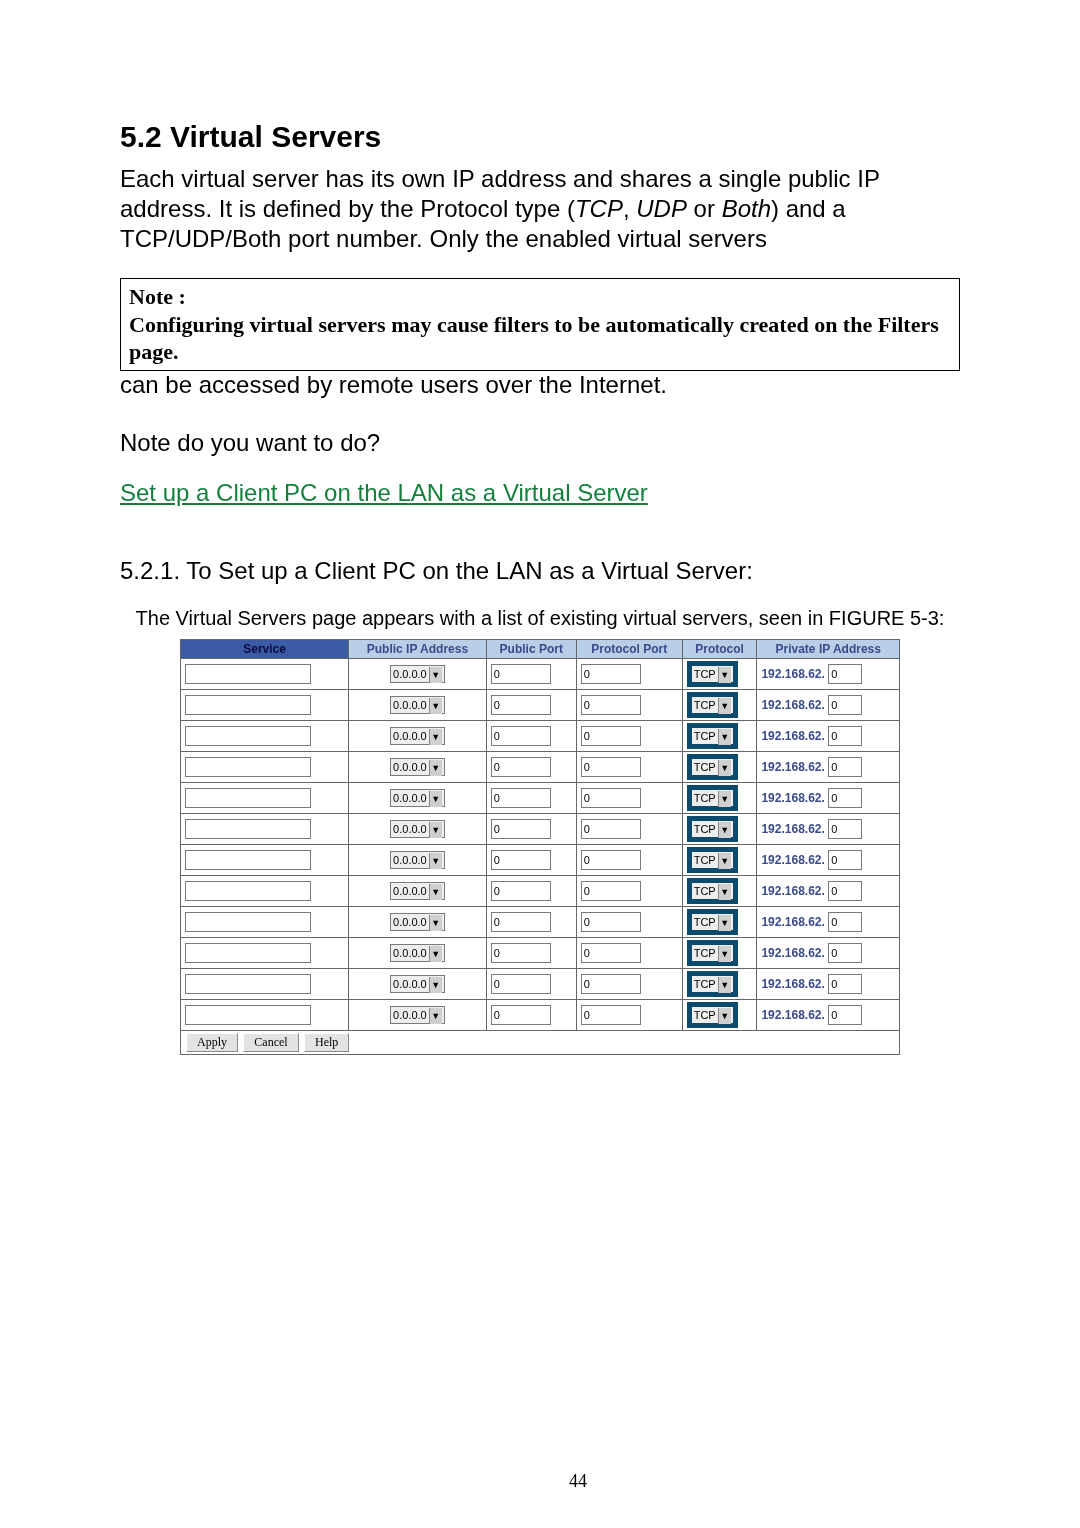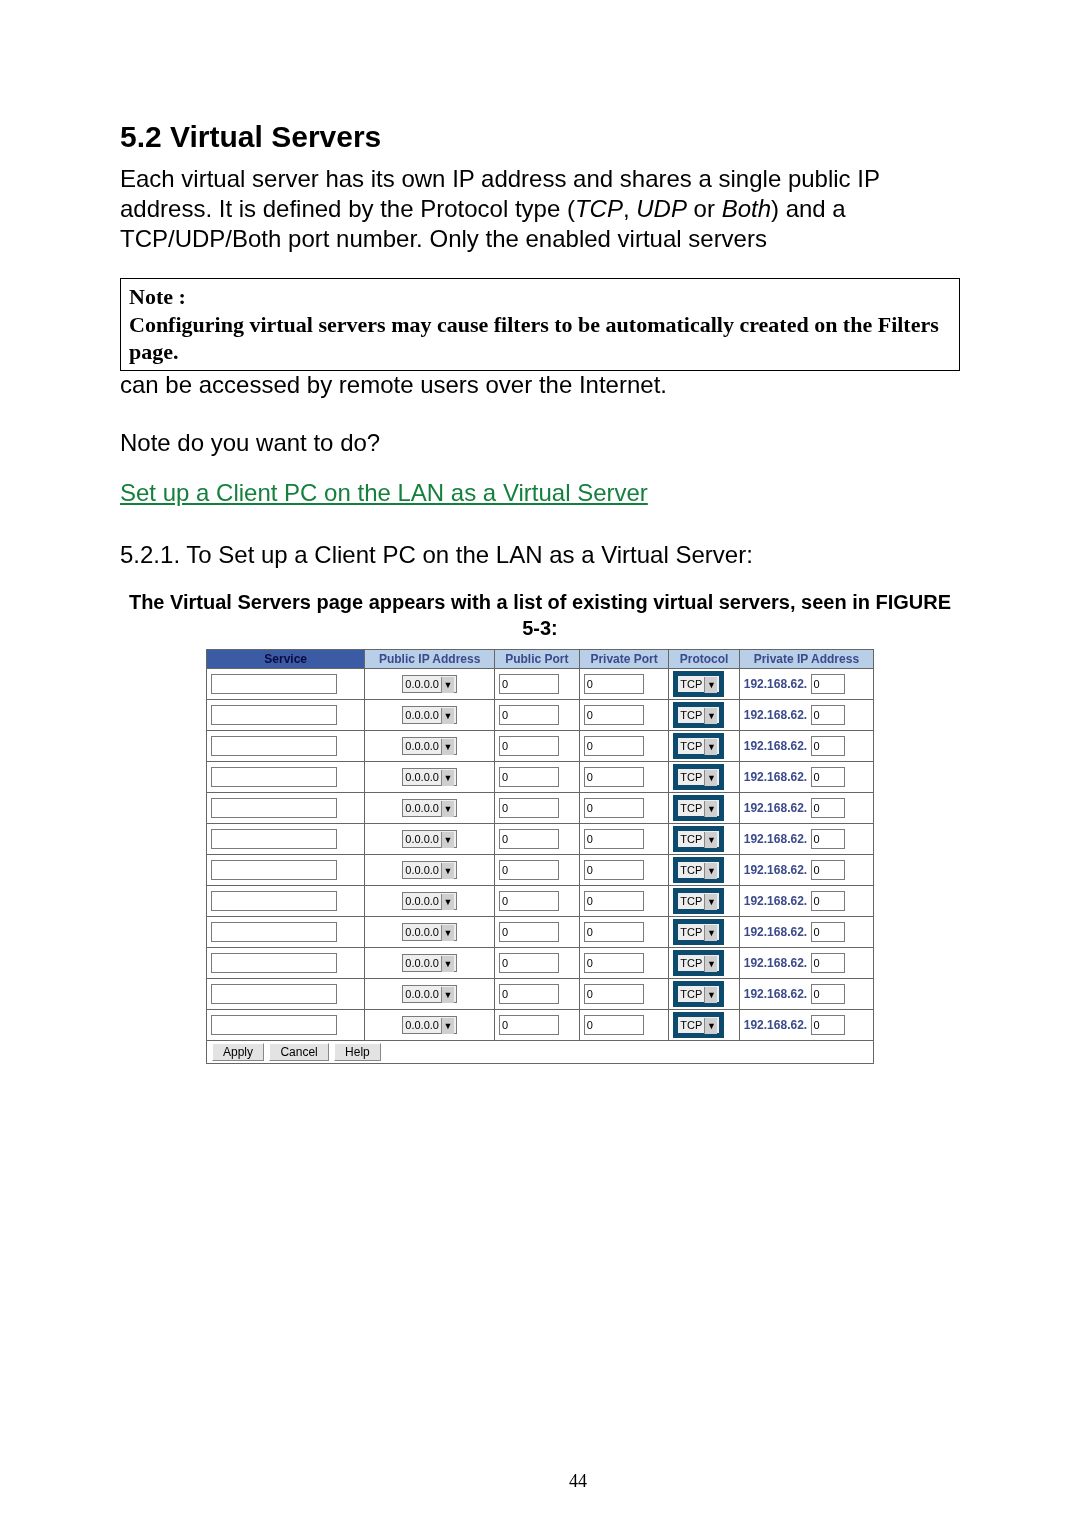--- a/index.html
+++ b/index.html
@@ -49,7 +49,7 @@
   }
   p.sub-head {
     font-size: 24px;
-    margin: 20px 0 20px 0;
+    margin: 36px 0 20px 0;
   }
   p.step-bold {
     font-size: 20px;

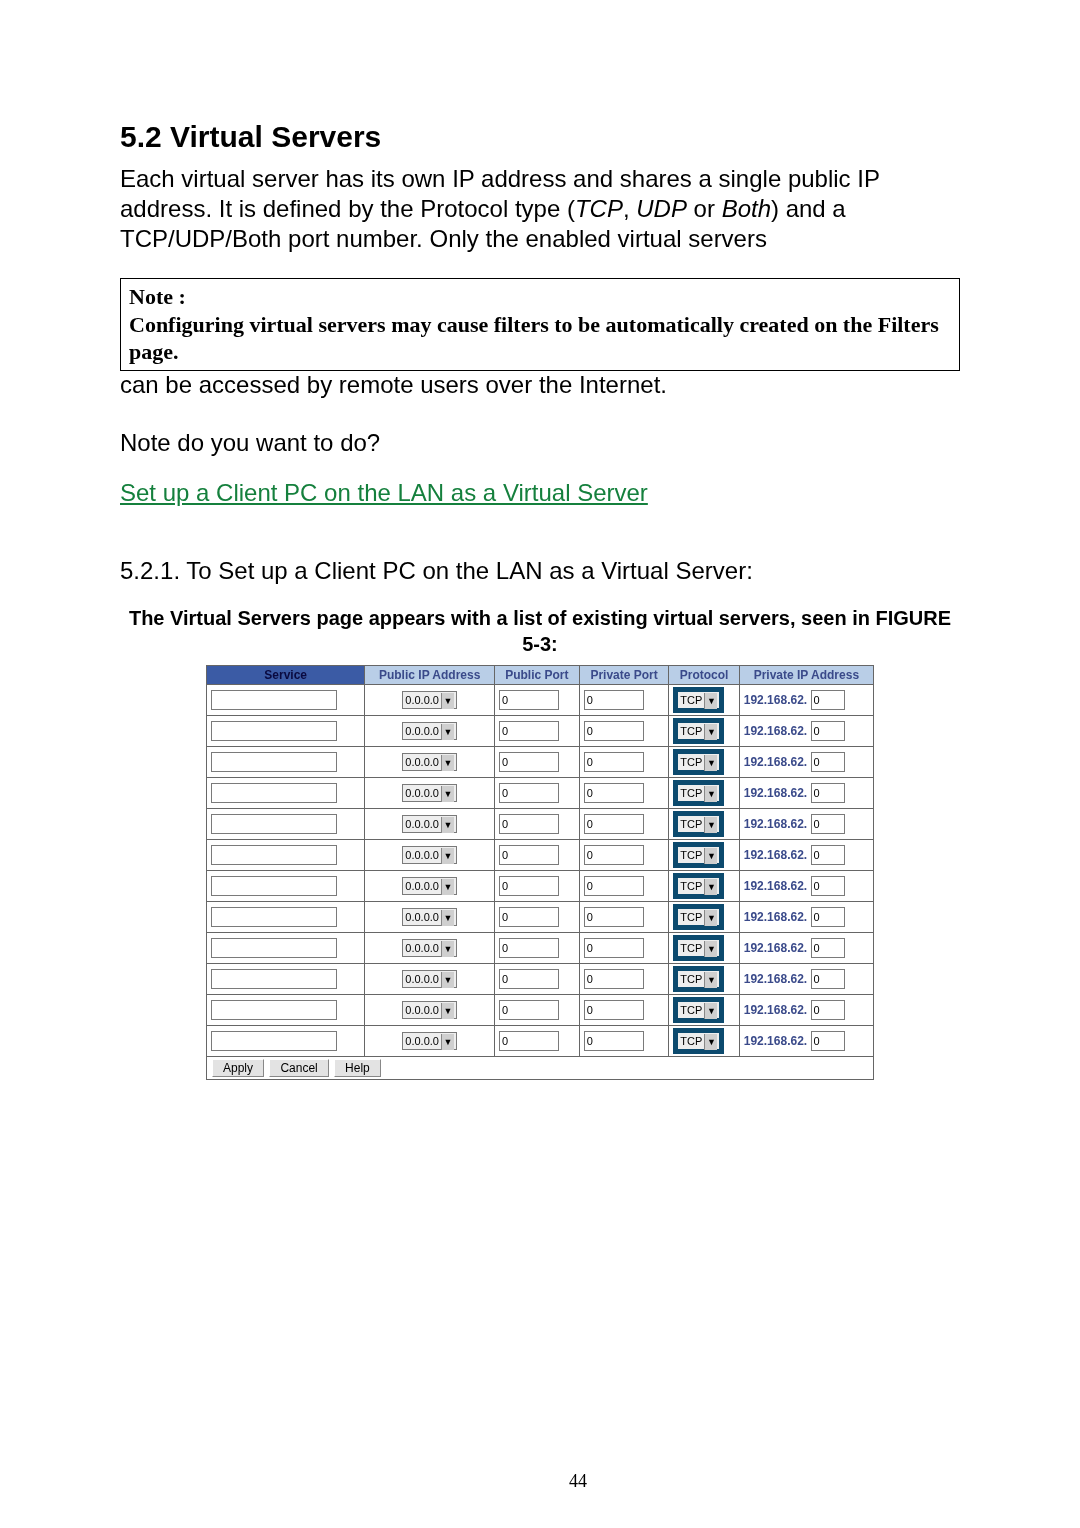--- a/index.html
+++ b/index.html
@@ -58,7 +58,7 @@
   }
   p.caption {
     font-size: 20px;
-    font-weight: bold;
+    font-weight: normal;
     text-align: center;
     margin: 0 0 8px 0;
     line-height: 1.3;

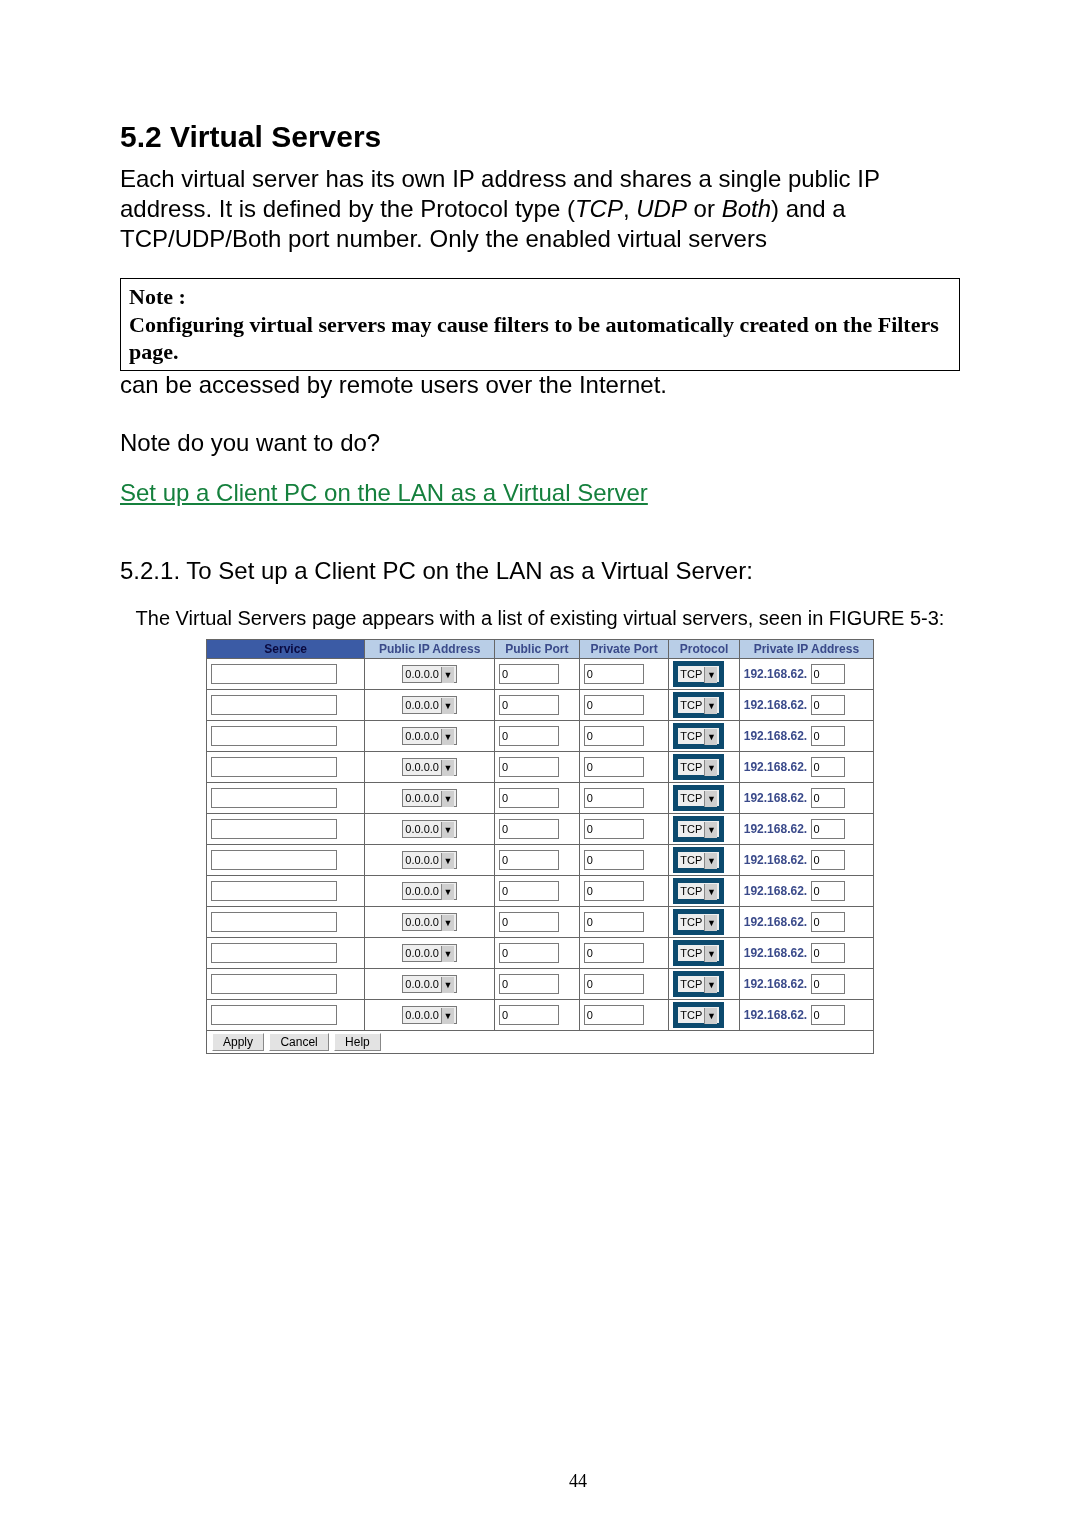--- a/index.html
+++ b/index.html
@@ -65,7 +65,7 @@
   }
   .tbl-wrap {
     margin: 4px auto;
-    width: 668px;
+    width: 720px;
   }
   table.vs {
     border-collapse: collapse;

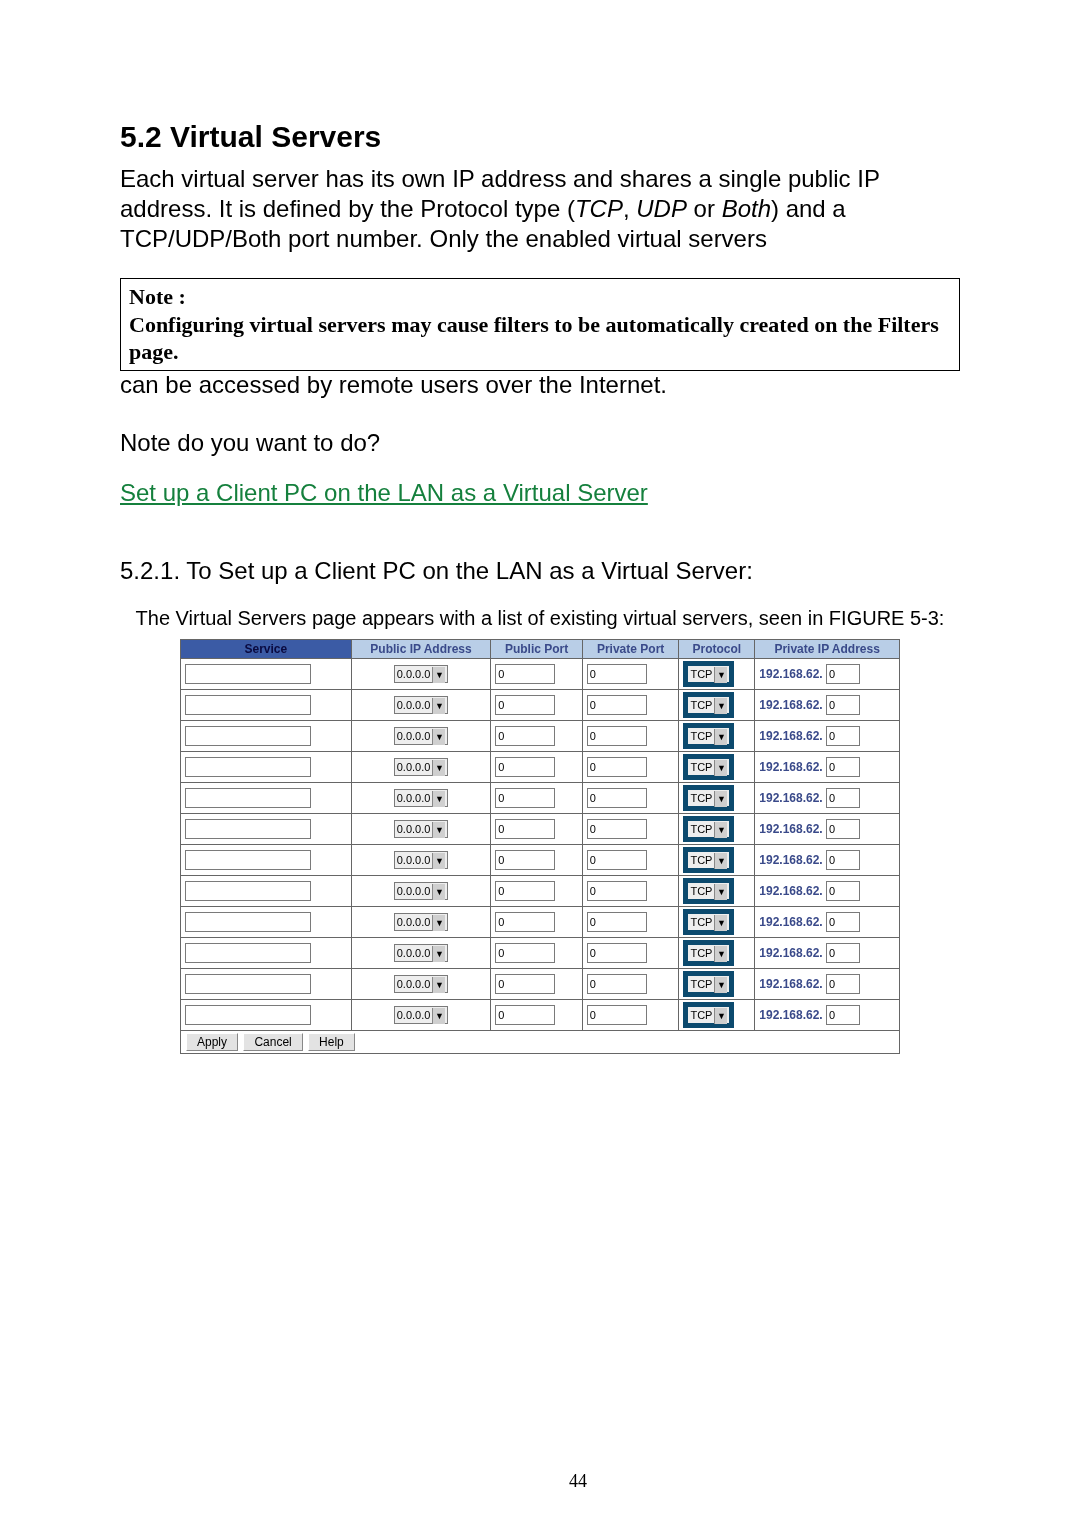--- a/index.html
+++ b/index.html
@@ -214,7 +214,7 @@
           <th class="srv">Service</th>
           <th>Public IP Address</th>
           <th>Public Port</th>
-          <th>Private Port</th>
+          <th>Protocol Port</th>
           <th>Protocol</th>
           <th>Private IP Address</th>
         </tr>

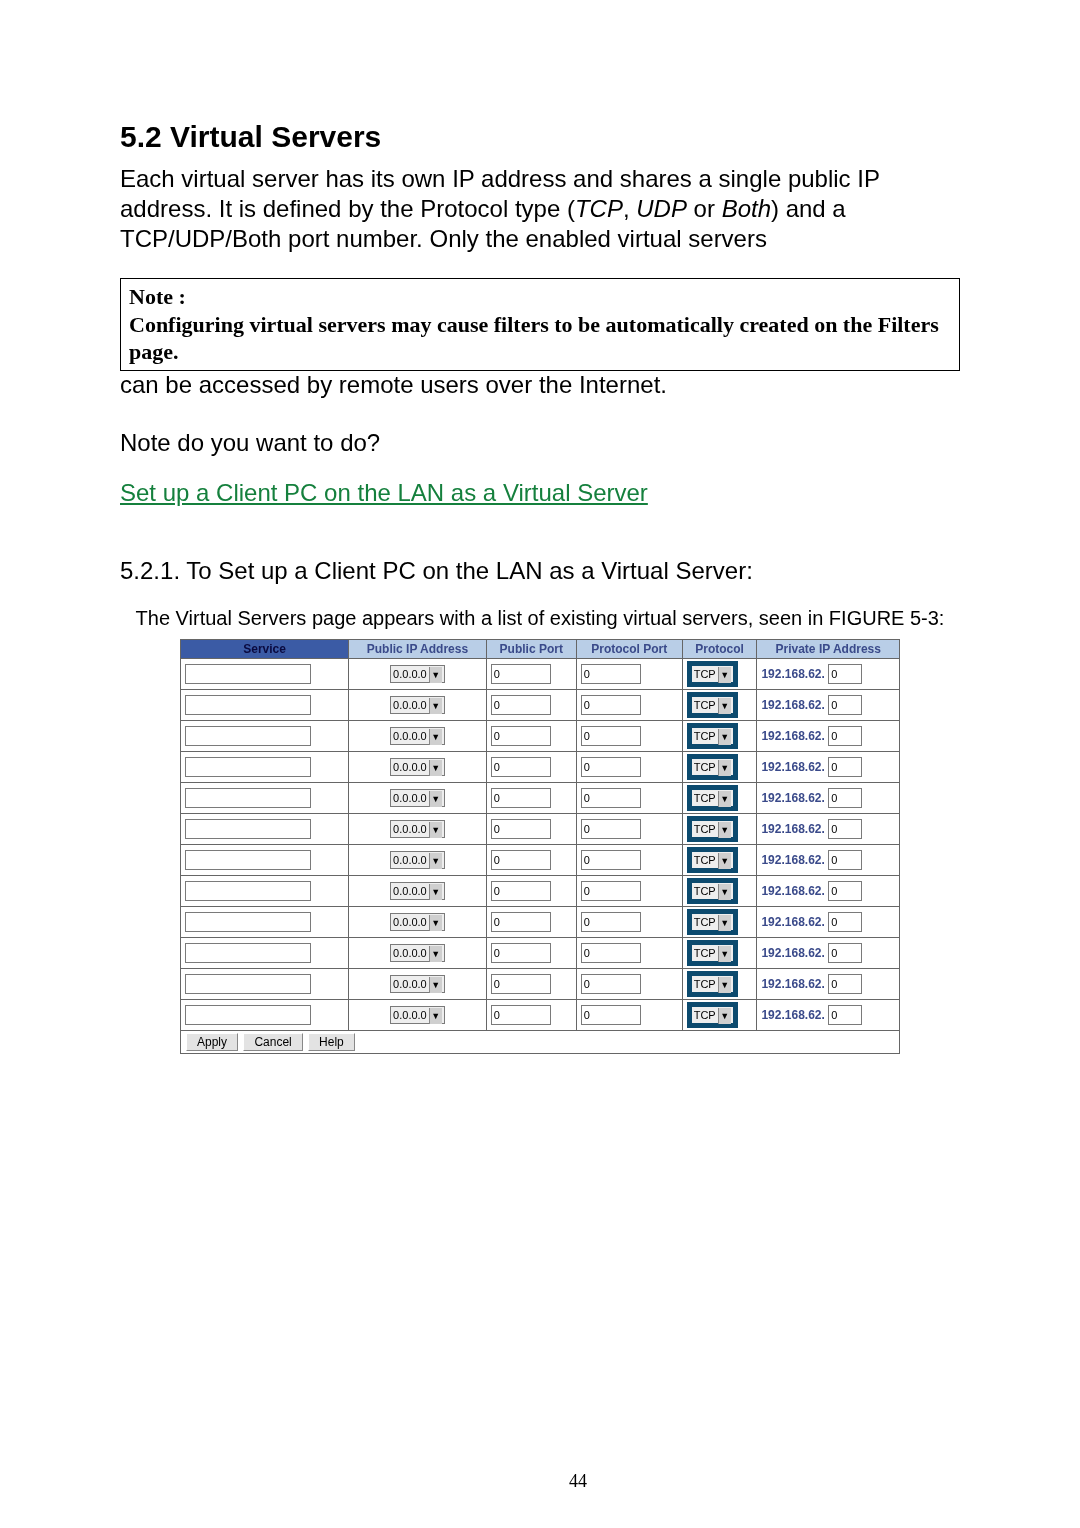--- a/index.html
+++ b/index.html
@@ -160,7 +160,7 @@
     padding: 8px 0 6px 0;
   }
   button.win-btn {
-    font-family: Liberation Sans, sans-serif;
+    font-family: Liberation Serif, serif;
     font-size: 12px;
     background: #e3e3e3;
     border: 1px solid #888;

